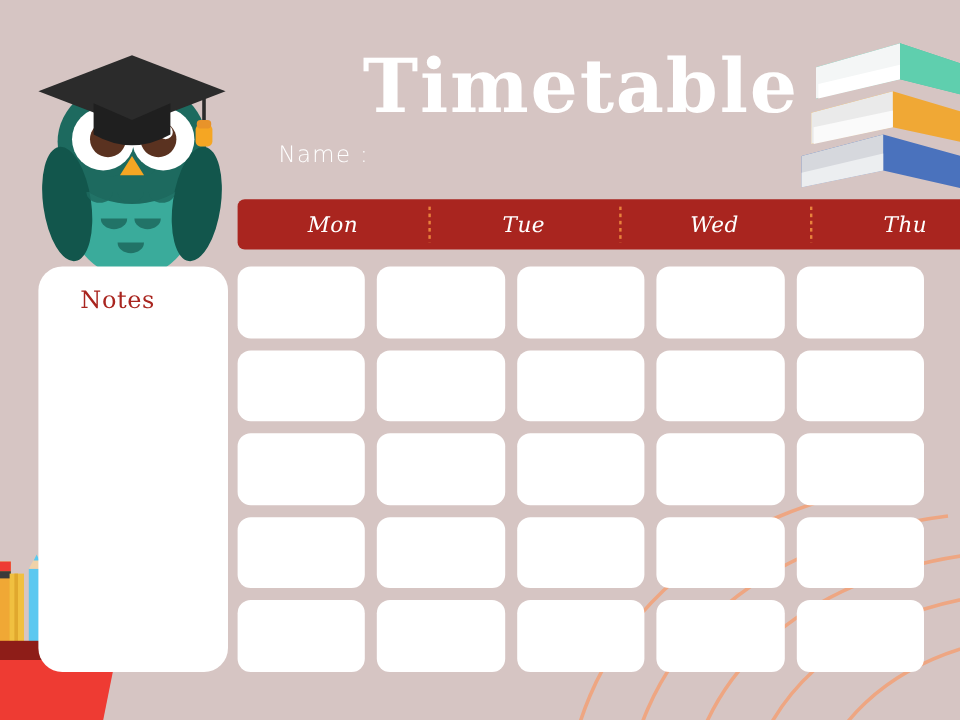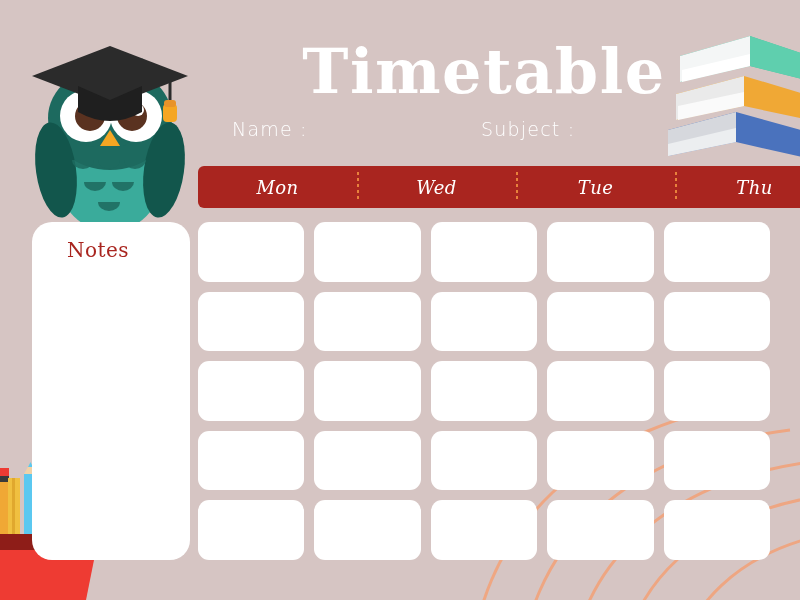--- a/index.html
+++ b/index.html
@@ -288,7 +288,6 @@
 
   <div class="field-row">
     <div class="field-label field-name">Name :</div>
-    <div class="field-label field-subject">Subject :</div>
   </div>
 
   <div class="days-bar">

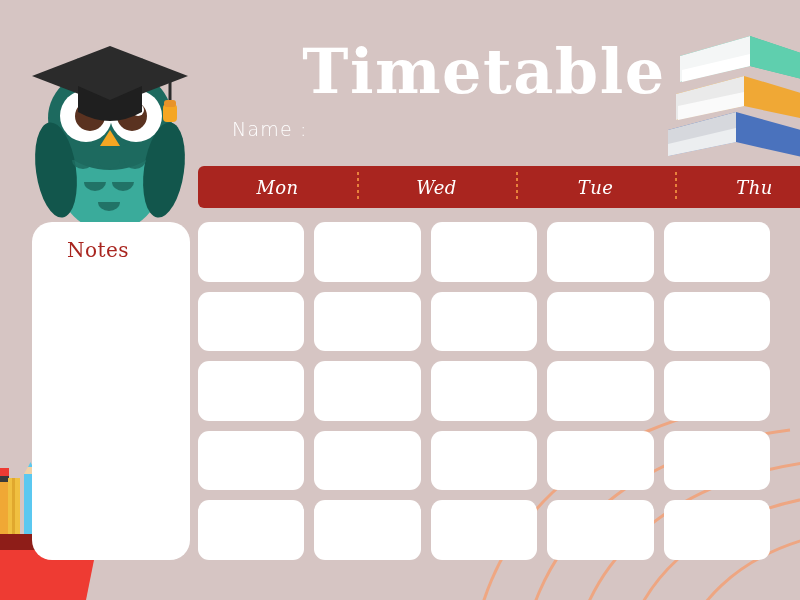--- a/index.html
+++ b/index.html
@@ -292,8 +292,8 @@
 
   <div class="days-bar">
     <div class="day-cell">Mon</div>
+    <div class="day-cell">Tue</div>
     <div class="day-cell">Wed</div>
-    <div class="day-cell">Tue</div>
     <div class="day-cell">Thu</div>
   </div>
 

